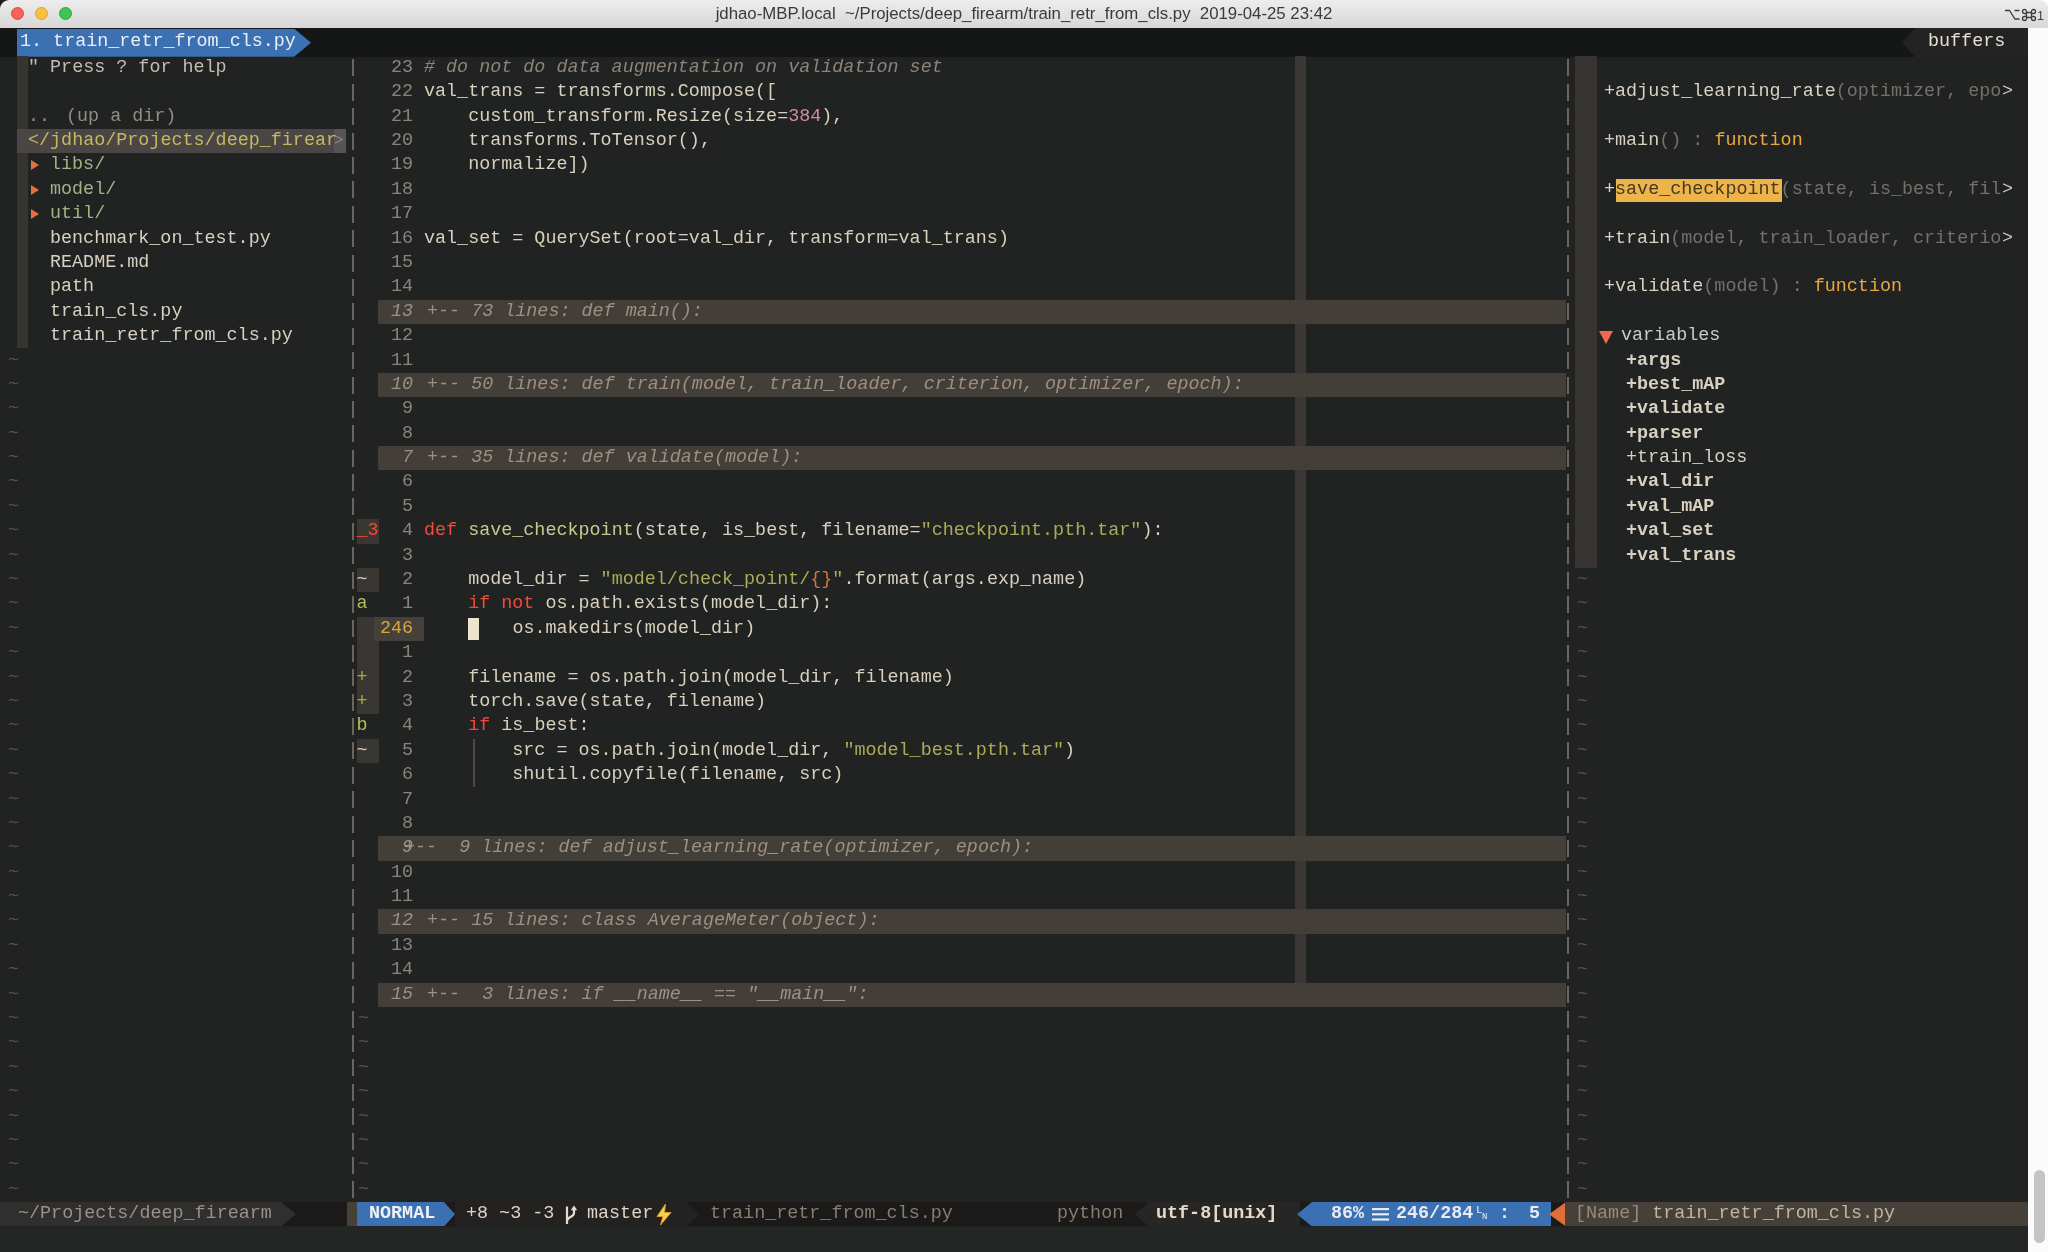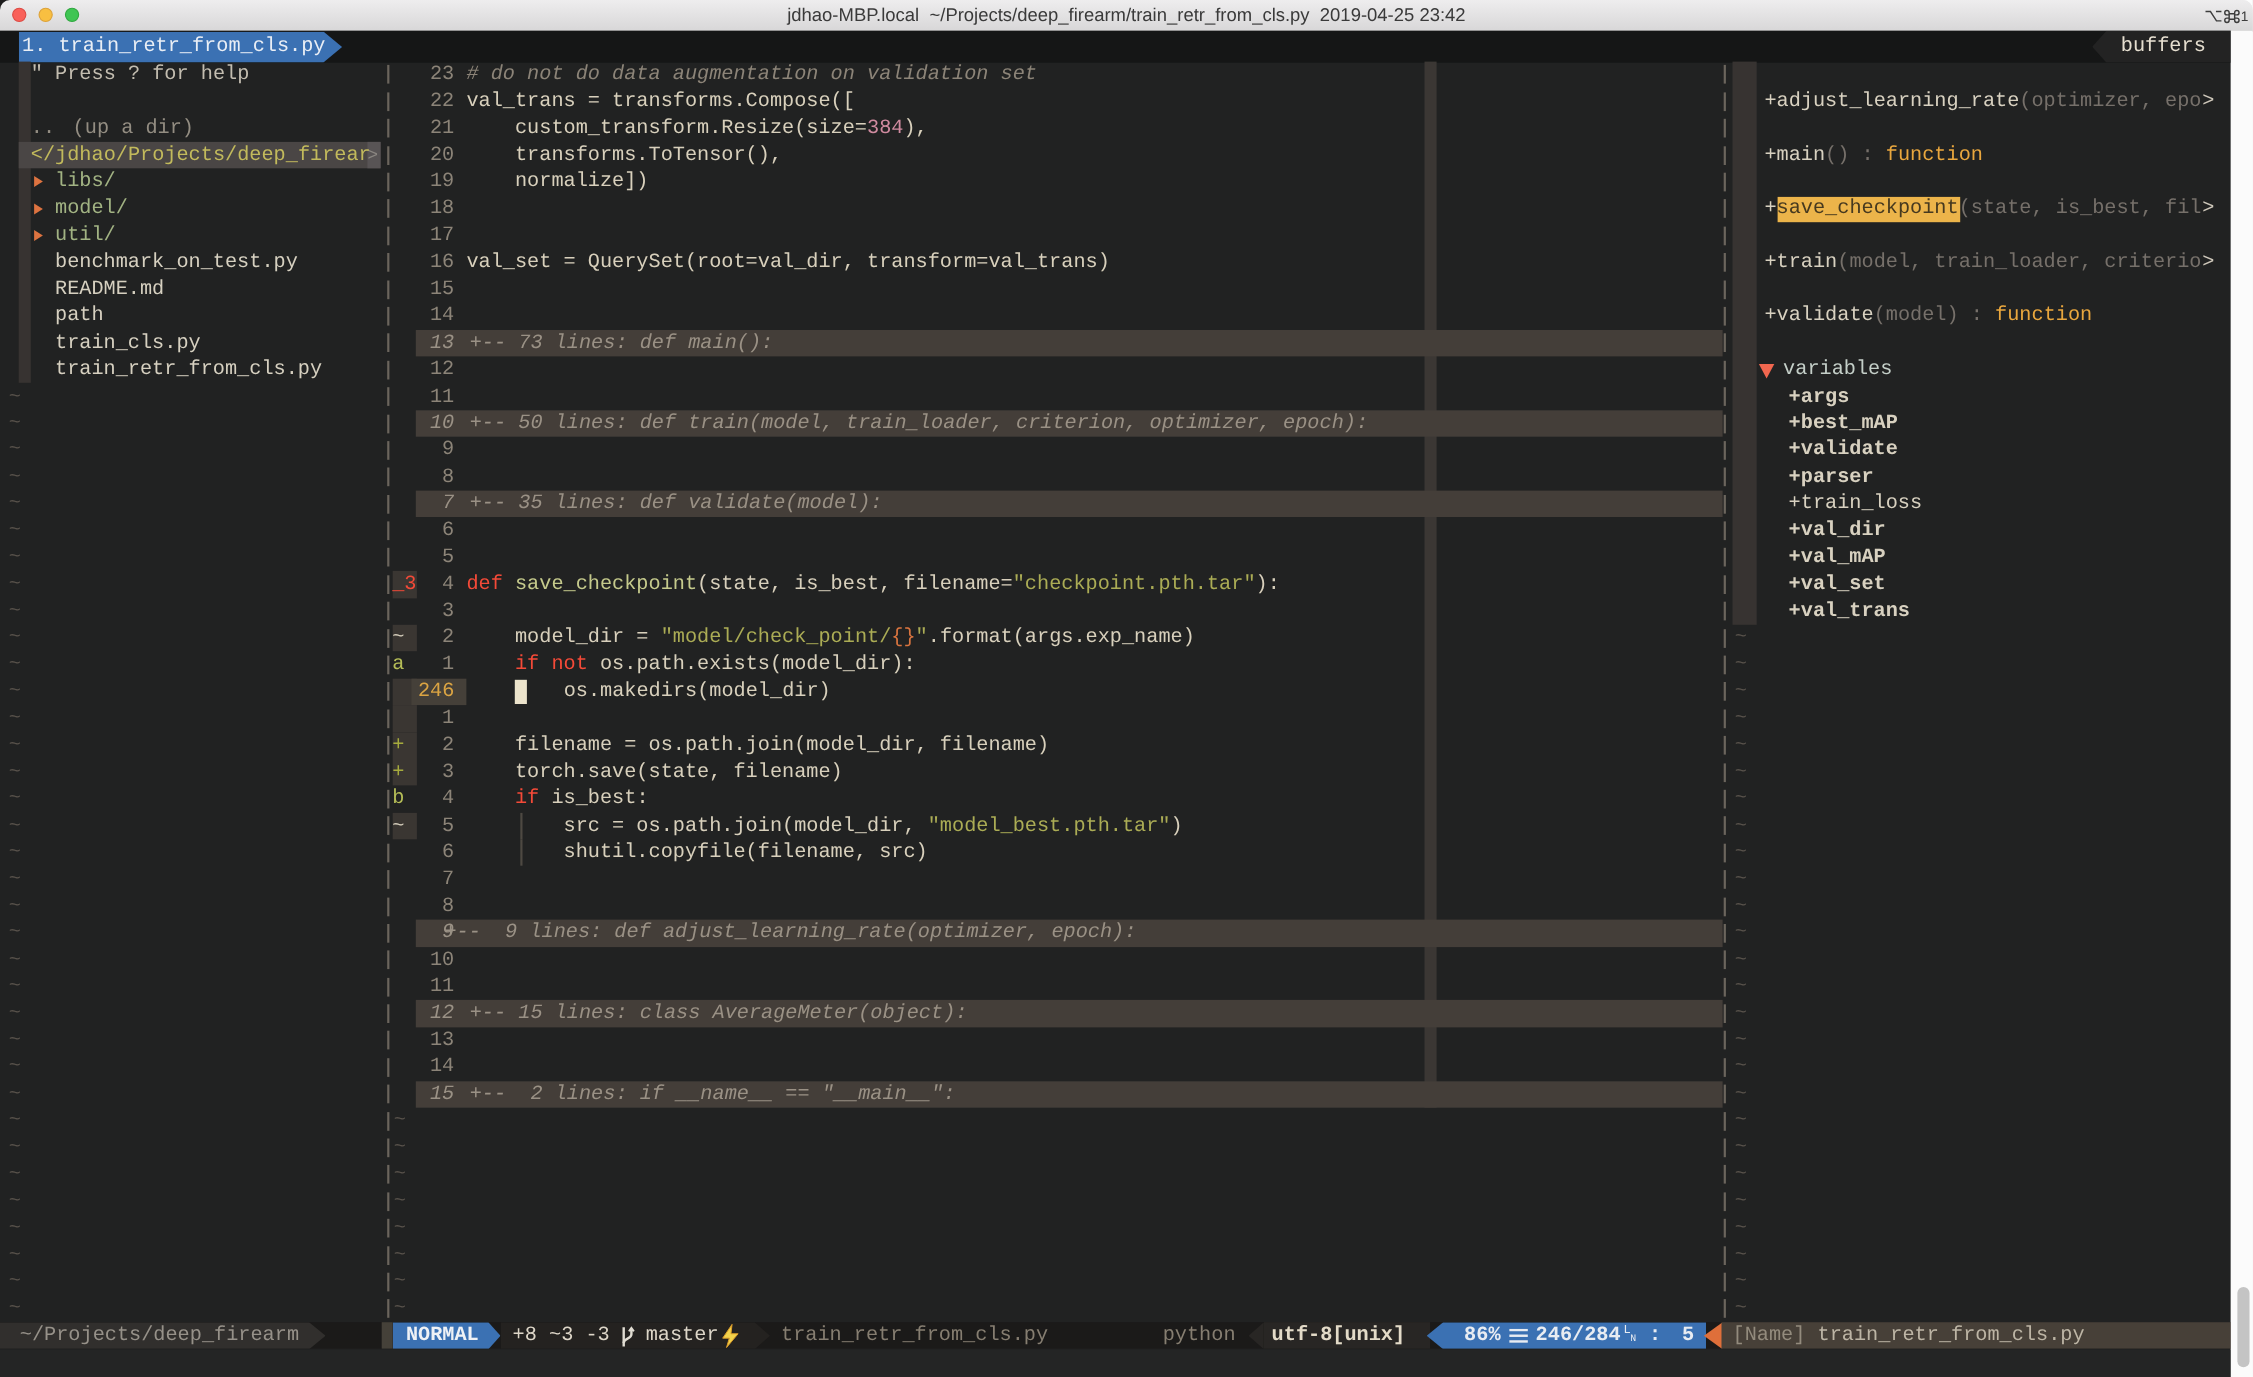--- a/index.html
+++ b/index.html
@@ -252,7 +252,7 @@
 <div class="r" style="left:390.9px;top:909.4px;color:#9a9185;font-style:italic">12</div>
 <div class="r" style="left:427px;top:909.4px"><span style="color:#9a9185;font-style:italic">+-- 15 lines: class AverageMeter(object):</span></div>
 <div class="r" style="left:390.9px;top:982.6px;color:#9a9185;font-style:italic">15</div>
-<div class="r" style="left:427px;top:982.6px"><span style="color:#9a9185;font-style:italic">+--  2 lines: if __name__ == "__main__":</span></div>
+<div class="r" style="left:427px;top:982.6px"><span style="color:#9a9185;font-style:italic">+--  3 lines: if __name__ == "__main__":</span></div>
 <div class="r" style="left:356.5px;top:519.2px"><span style="color:#f44a38">_3</span></div>
 <div class="r" style="left:356.5px;top:568.0px"><span style="color:#d3ccba">~</span></div>
 <div class="r" style="left:356.5px;top:592.4px"><span style="color:#b5bd57">a</span></div>

